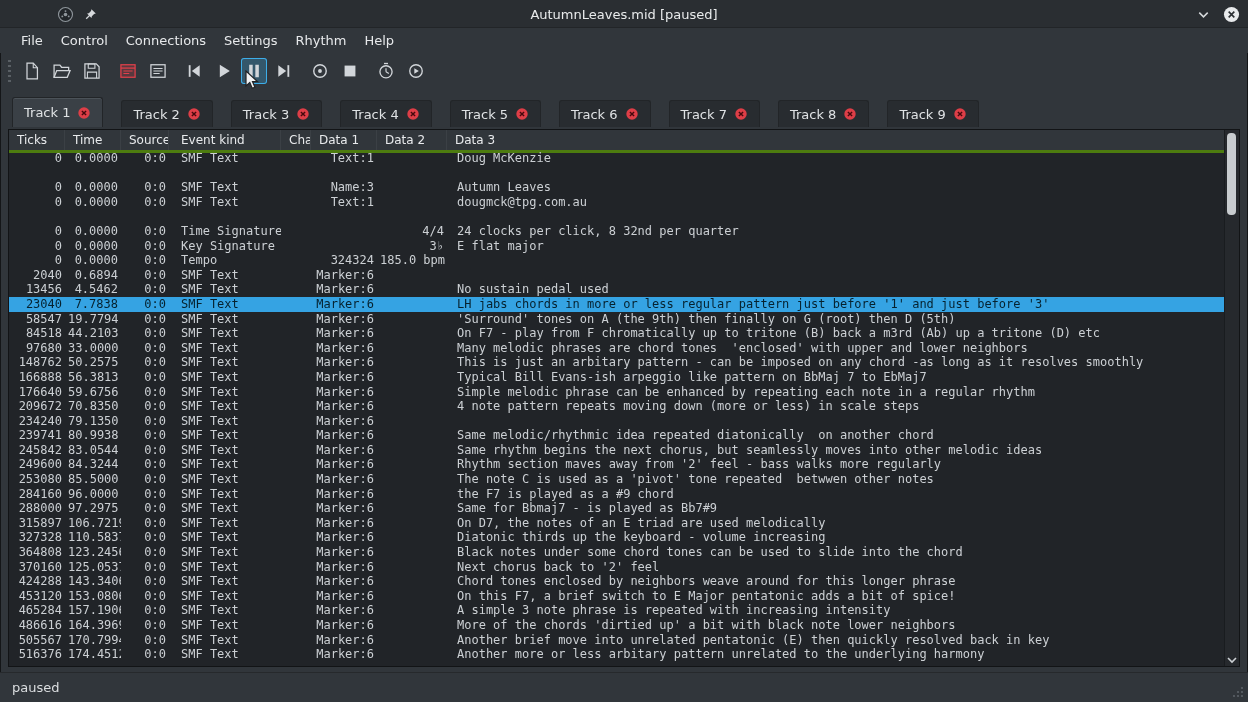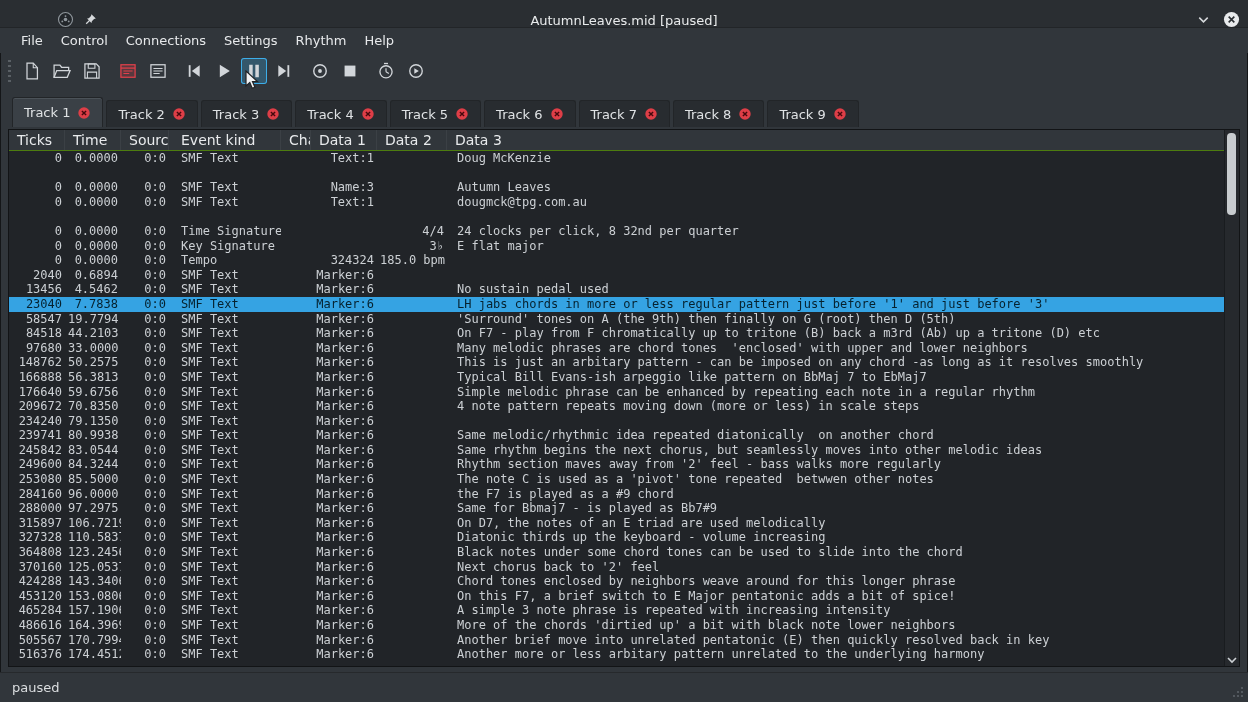--- a/index.html
+++ b/index.html
@@ -8,7 +8,7 @@
        box-shadow:inset 0 0 0 1px #141618;}
   
   .titlebar{position:absolute;top:0;left:0;right:0;height:28px;background:#2a2e32;
-            display:flex;align-items:flex-end;box-shadow:inset 0 -1px 0 #222528;padding-left:48px;}
+            display:flex;align-items:center;box-shadow:inset 0 -1px 0 #222528;padding-left:48px;}
   .tb-left{display:flex;align-items:center;gap:8px;padding-left:8px;}
   .tb-title{position:absolute;left:0;right:0;text-align:center;font-size:13px;color:#e9ebec;pointer-events:none;}
   .tb-right{margin-left:auto;display:flex;align-items:center;gap:10px;padding-right:8px;}

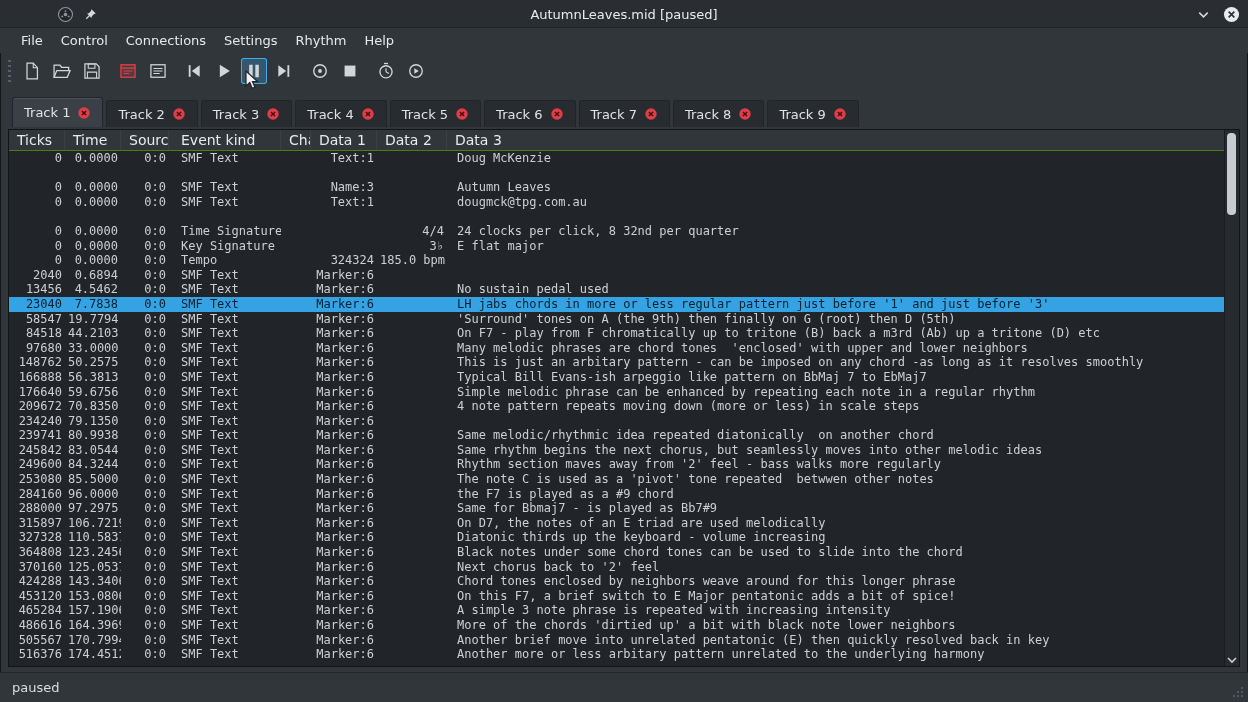--- a/index.html
+++ b/index.html
@@ -26,7 +26,7 @@
   .tbtn.active{background:rgba(61,174,233,.28);box-shadow:inset 0 0 0 1px #3daee9;}
   .tbtn.gap{margin-left:6px;}
   
-  .tabbar{position:absolute;top:98px;left:12px;right:0;height:29px;display:flex;align-items:flex-end;gap:3px;}
+  .tabbar{position:absolute;top:98px;left:12px;right:0;height:29px;display:flex;align-items:flex-end;gap:18px;}
   .tab{height:26px;display:inline-flex;align-items:center;gap:7px;padding:0 11px;
        background:#282c30;border:1px solid #222528;border-bottom:none;border-radius:3px 3px 0 0;
        font-size:13px;color:#dfe2e4;}

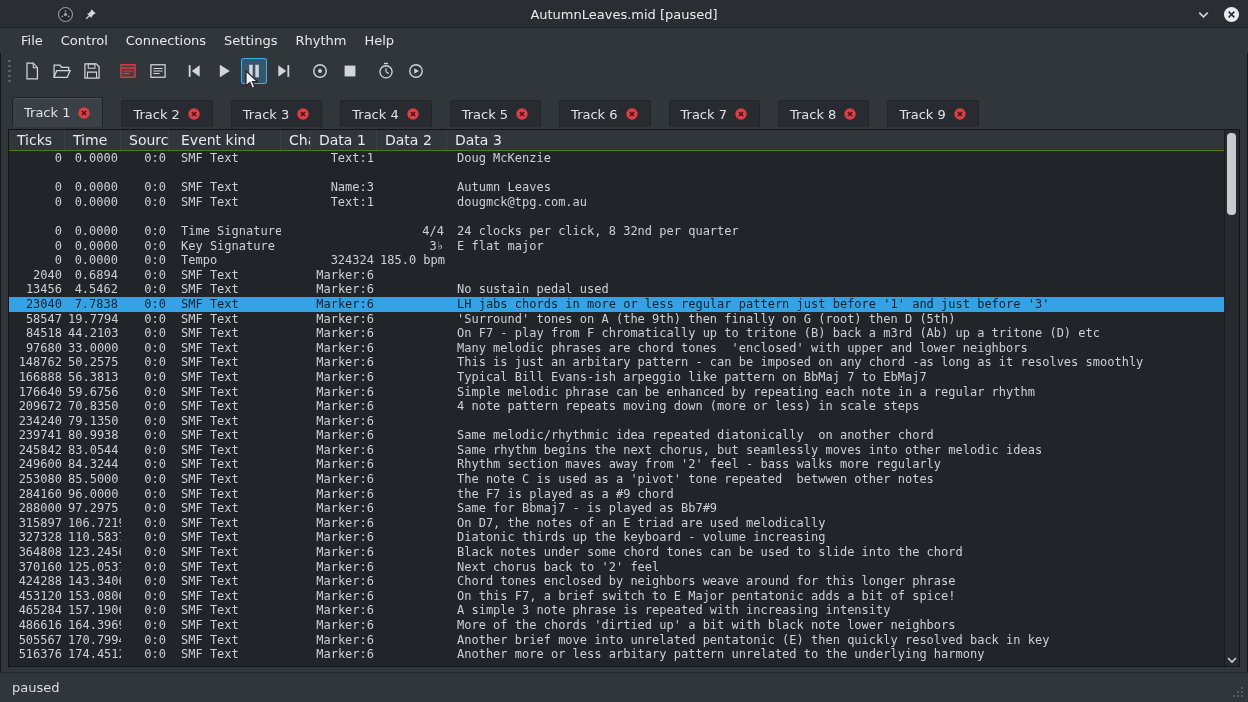--- a/index.html
+++ b/index.html
@@ -37,8 +37,8 @@
   .table-frame{position:absolute;top:129px;left:8px;right:8px;bottom:35px;background:#212428;
                border:1px solid #121416;}
   .thead{display:grid;grid-template-columns:56px 56px 48px 112px 30px 66px 70px minmax(0,1fr);
-         height:20px;background:#31363b;border-bottom:1px solid #4d7c0f;color:#e8eaec;
-         font-size:14px;line-height:20px;padding-right:14px;}
+         height:20px;background:#31363b;border-bottom:3px solid #4d7c0f;color:#e8eaec;
+         font-size:12px;line-height:20px;padding-right:14px;}
   .th{padding-left:8px;white-space:nowrap;overflow:hidden;border-right:1px solid rgba(255,255,255,.05);}
   .th3{padding-left:12px;}
   .tbody{position:absolute;top:21px;left:0;right:14px;bottom:0;overflow:hidden;

